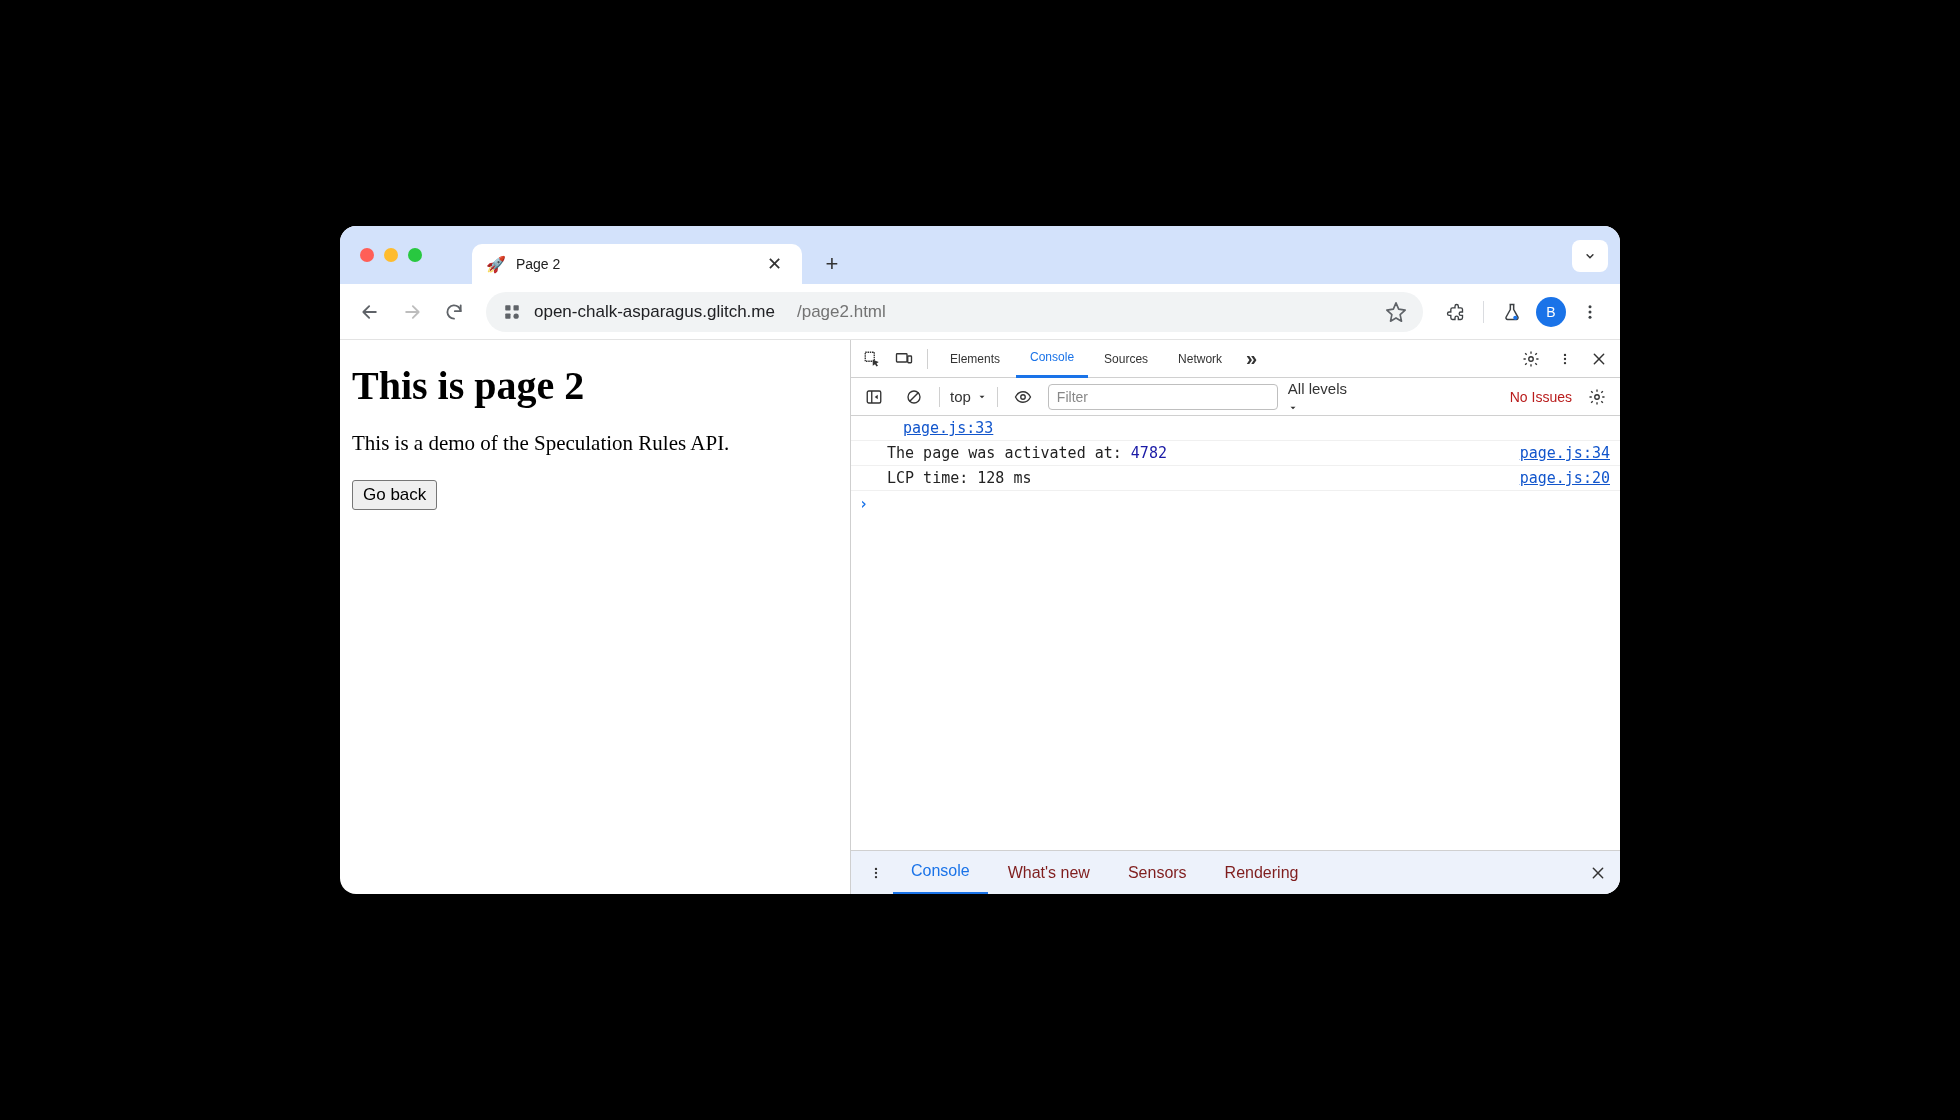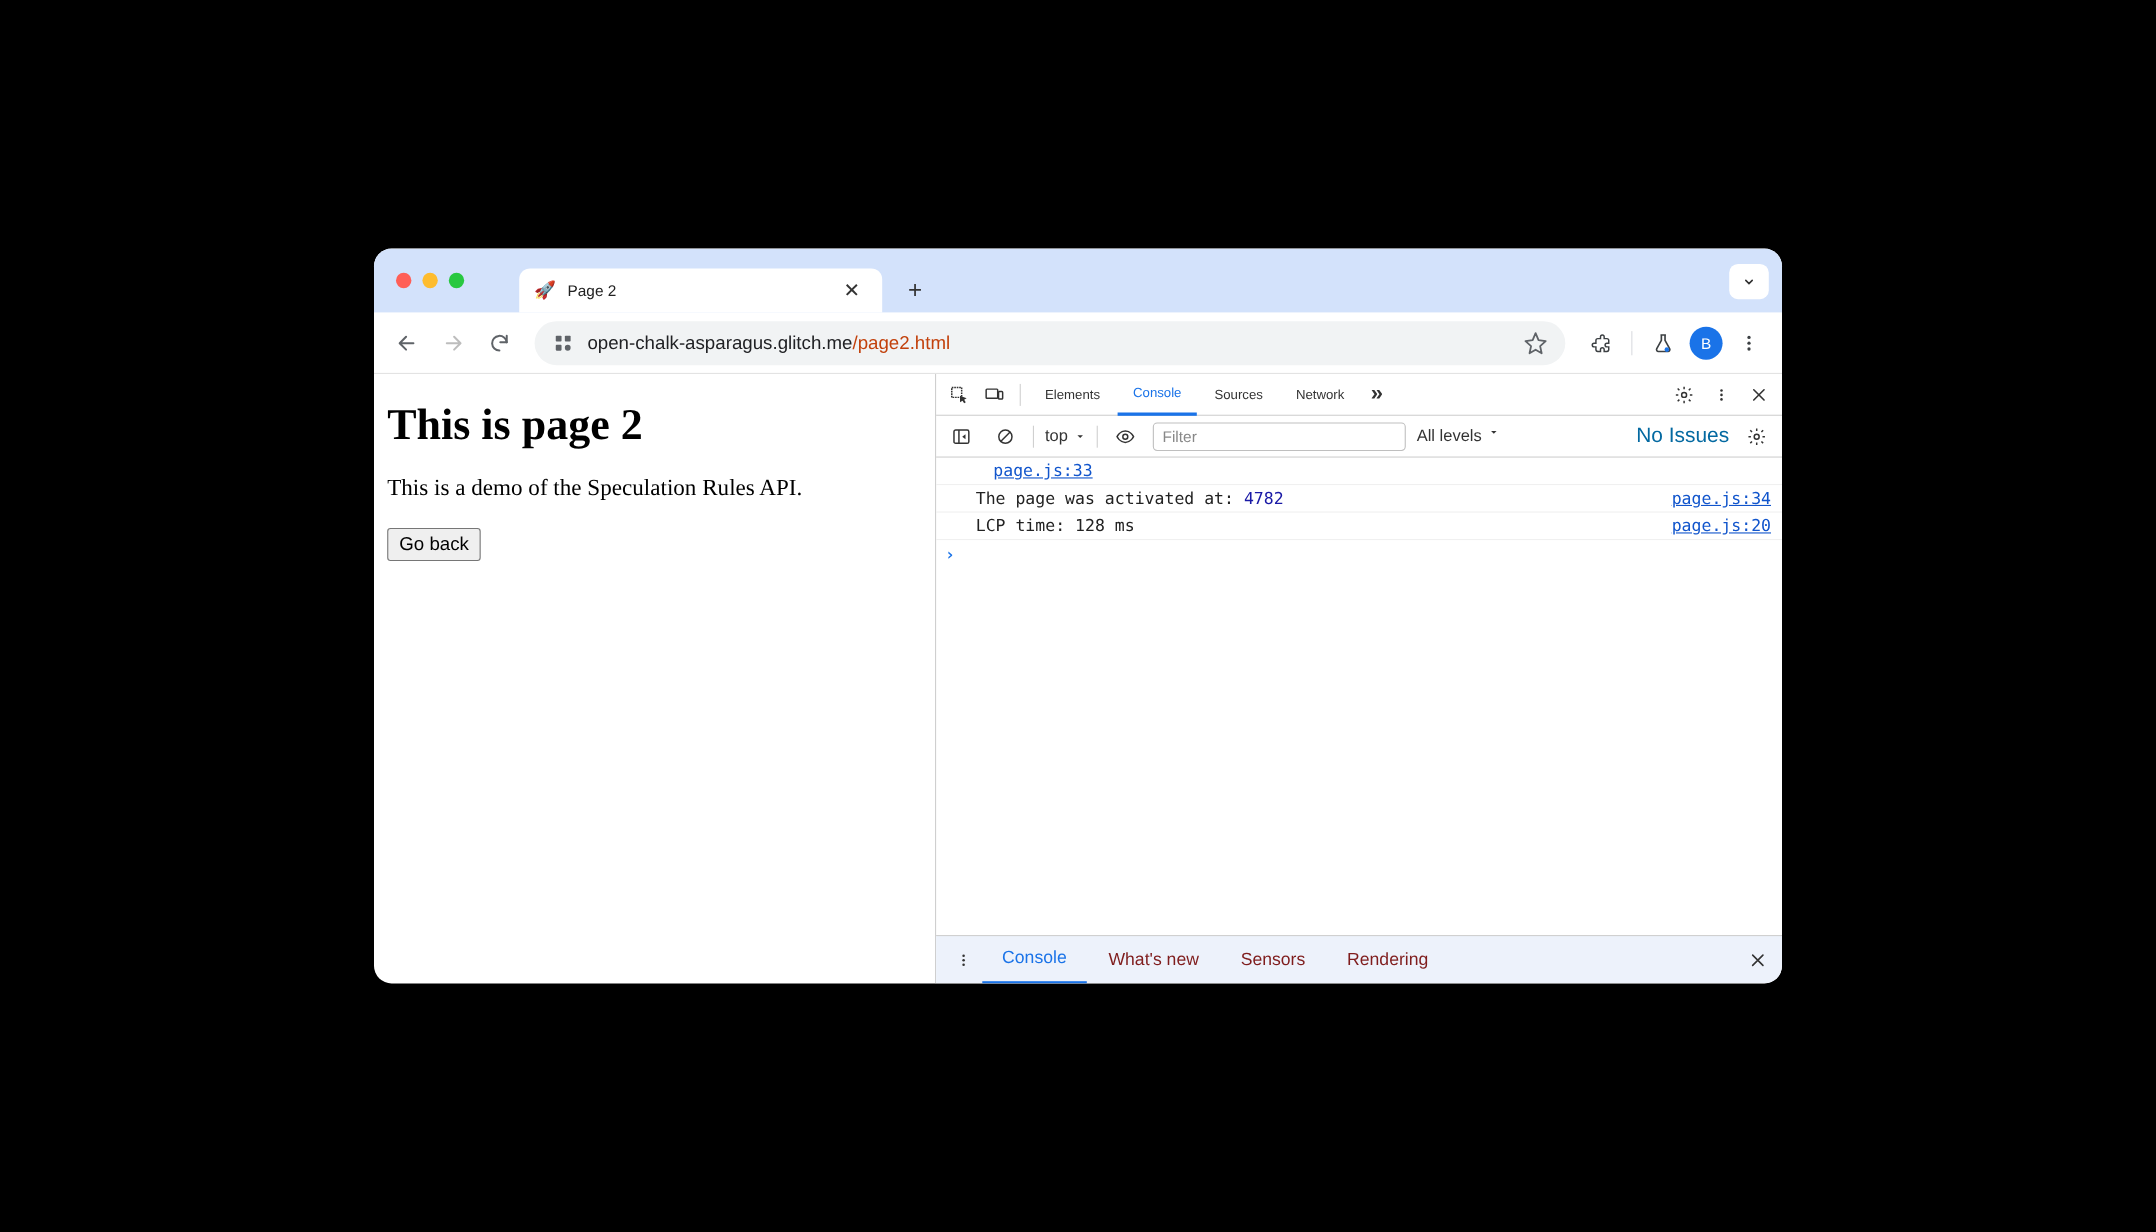--- a/index.html
+++ b/index.html
@@ -27,7 +27,7 @@
 .omnibox { flex: 1; background: #f1f3f4; border-radius: 24px; height: 40px; display: flex; align-items: center; padding: 0 16px; margin: 0 8px; }
 .omni-icon { width: 20px; height: 20px; display: flex; align-items: center; justify-content: center; margin-right: 12px; color: #5f6368; }
 .omni-url { font-size: 17px; color: #202124; }
-.omni-url .path { color: #c2410c; }
+.omni-url .path { color: #737373; margin-left: 22px; }
 .omni-star { margin-left: auto; color: #5f6368; font-size: 20px; cursor: pointer; }
 .tb-icon { width: 36px; height: 36px; display: flex; align-items: center; justify-content: center; cursor: pointer; color: #3c4043; font-size: 18px; border-radius: 50%; }
 .divider { width: 1px; height: 22px; background: #dadce0; margin: 0 4px; }

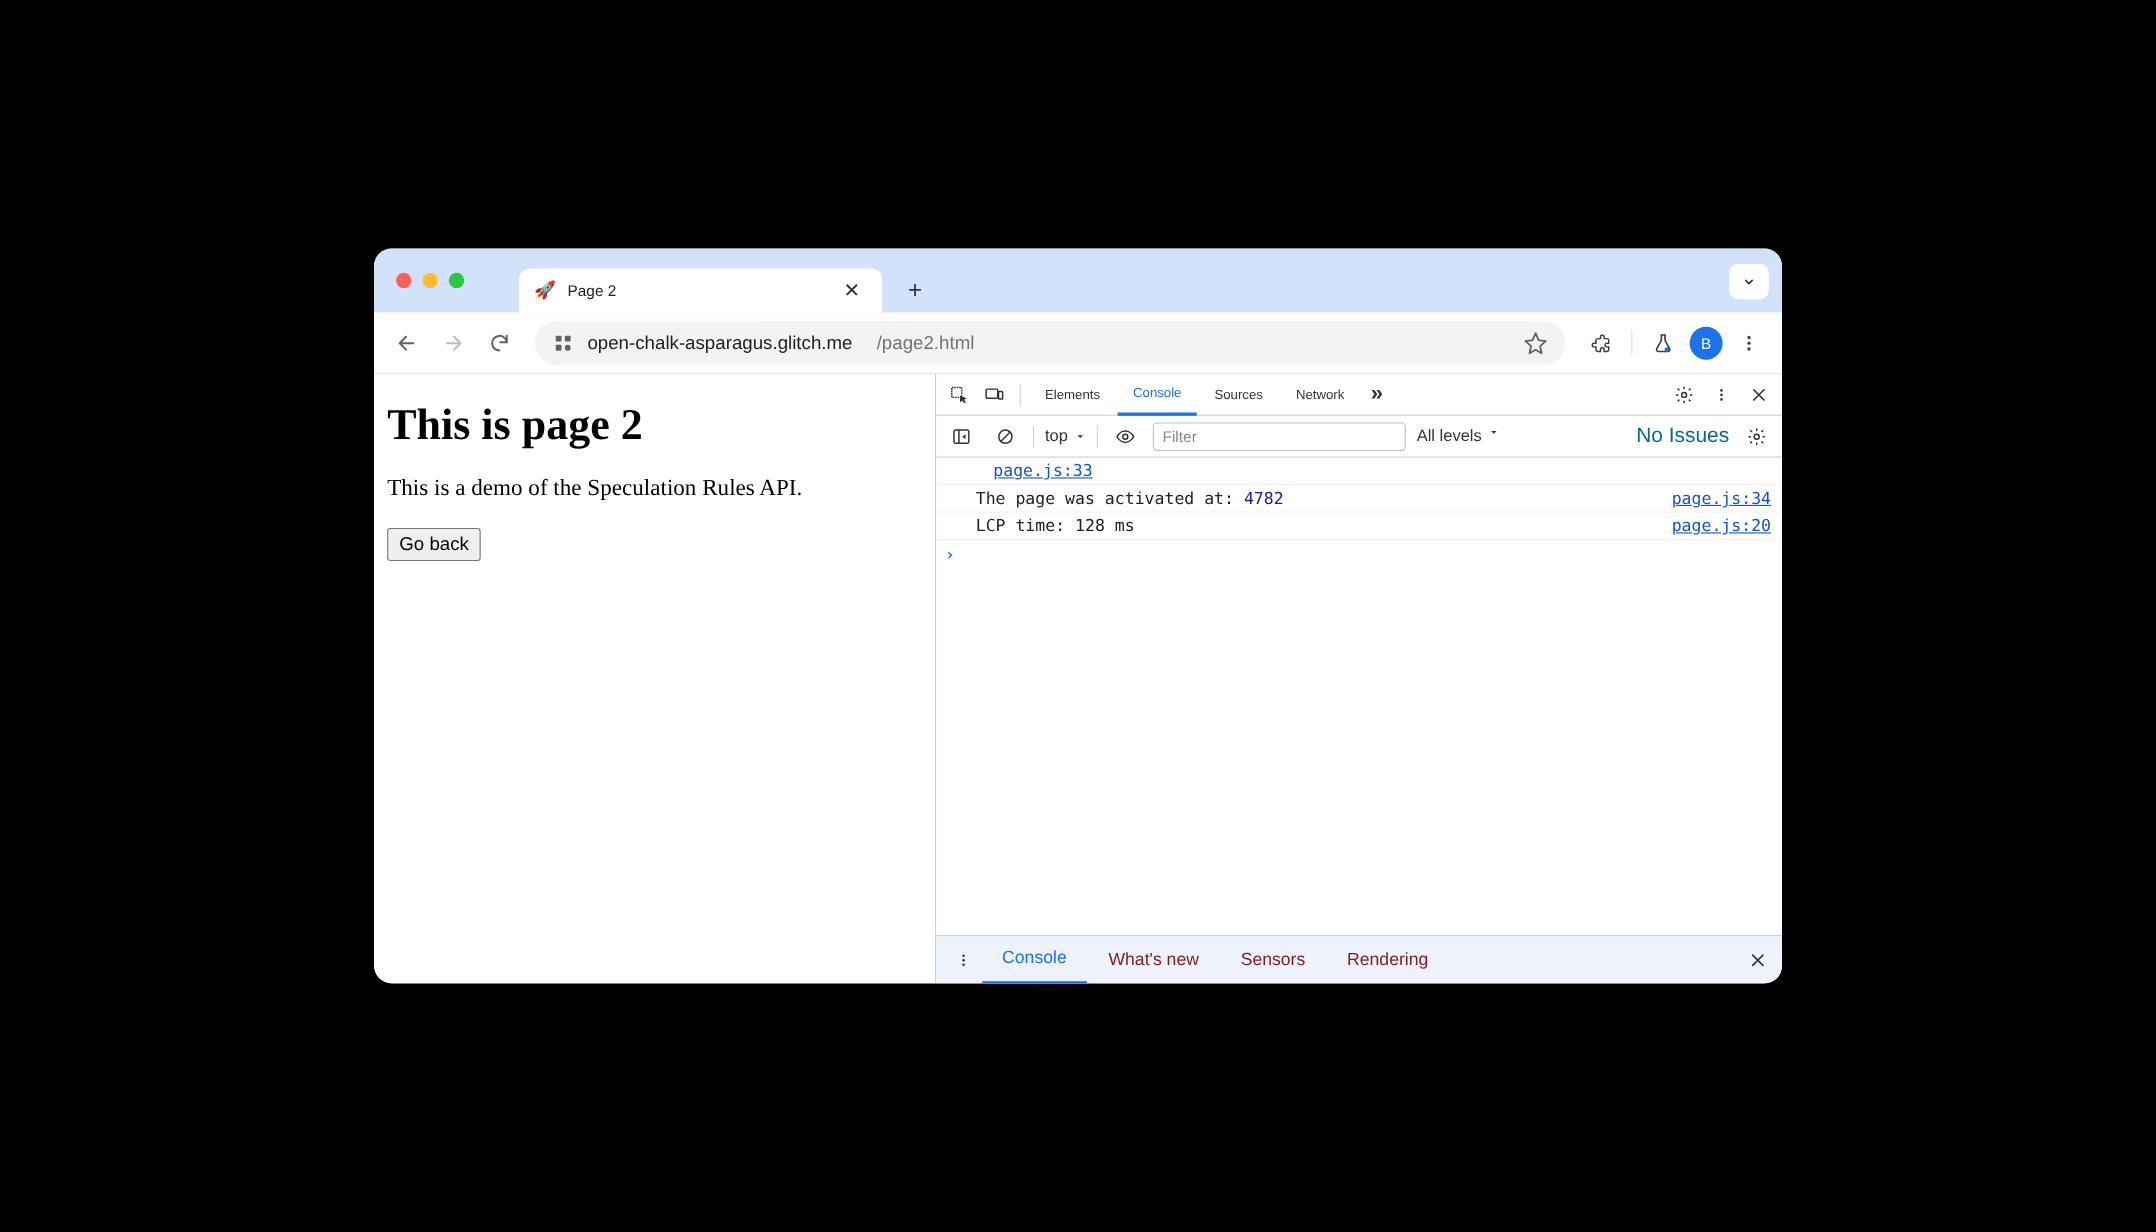--- a/index.html
+++ b/index.html
@@ -56,7 +56,7 @@
 .context { font-size: 15px; color: #333; display: flex; align-items: center; gap: 6px; cursor: pointer; }
 .filter-input { width: 230px; height: 26px; border: 1px solid #bfbfbf; border-radius: 4px; padding: 0 8px; font-size: 14px; color: #be185d; }
 .filter-input::placeholder { color: #888; }
-.levels { font-size: 15px; color: #333; display: flex; align-items: flex-start; gap: 6px; cursor: pointer; }
+.levels { font-size: 15px; color: #333; display: flex; align-items: flex-start; gap: 6px; cursor: pointer; flex-direction: column; }
 .noissues { font-size: 19px; color: #0369a1; margin-left: auto; }
 
 

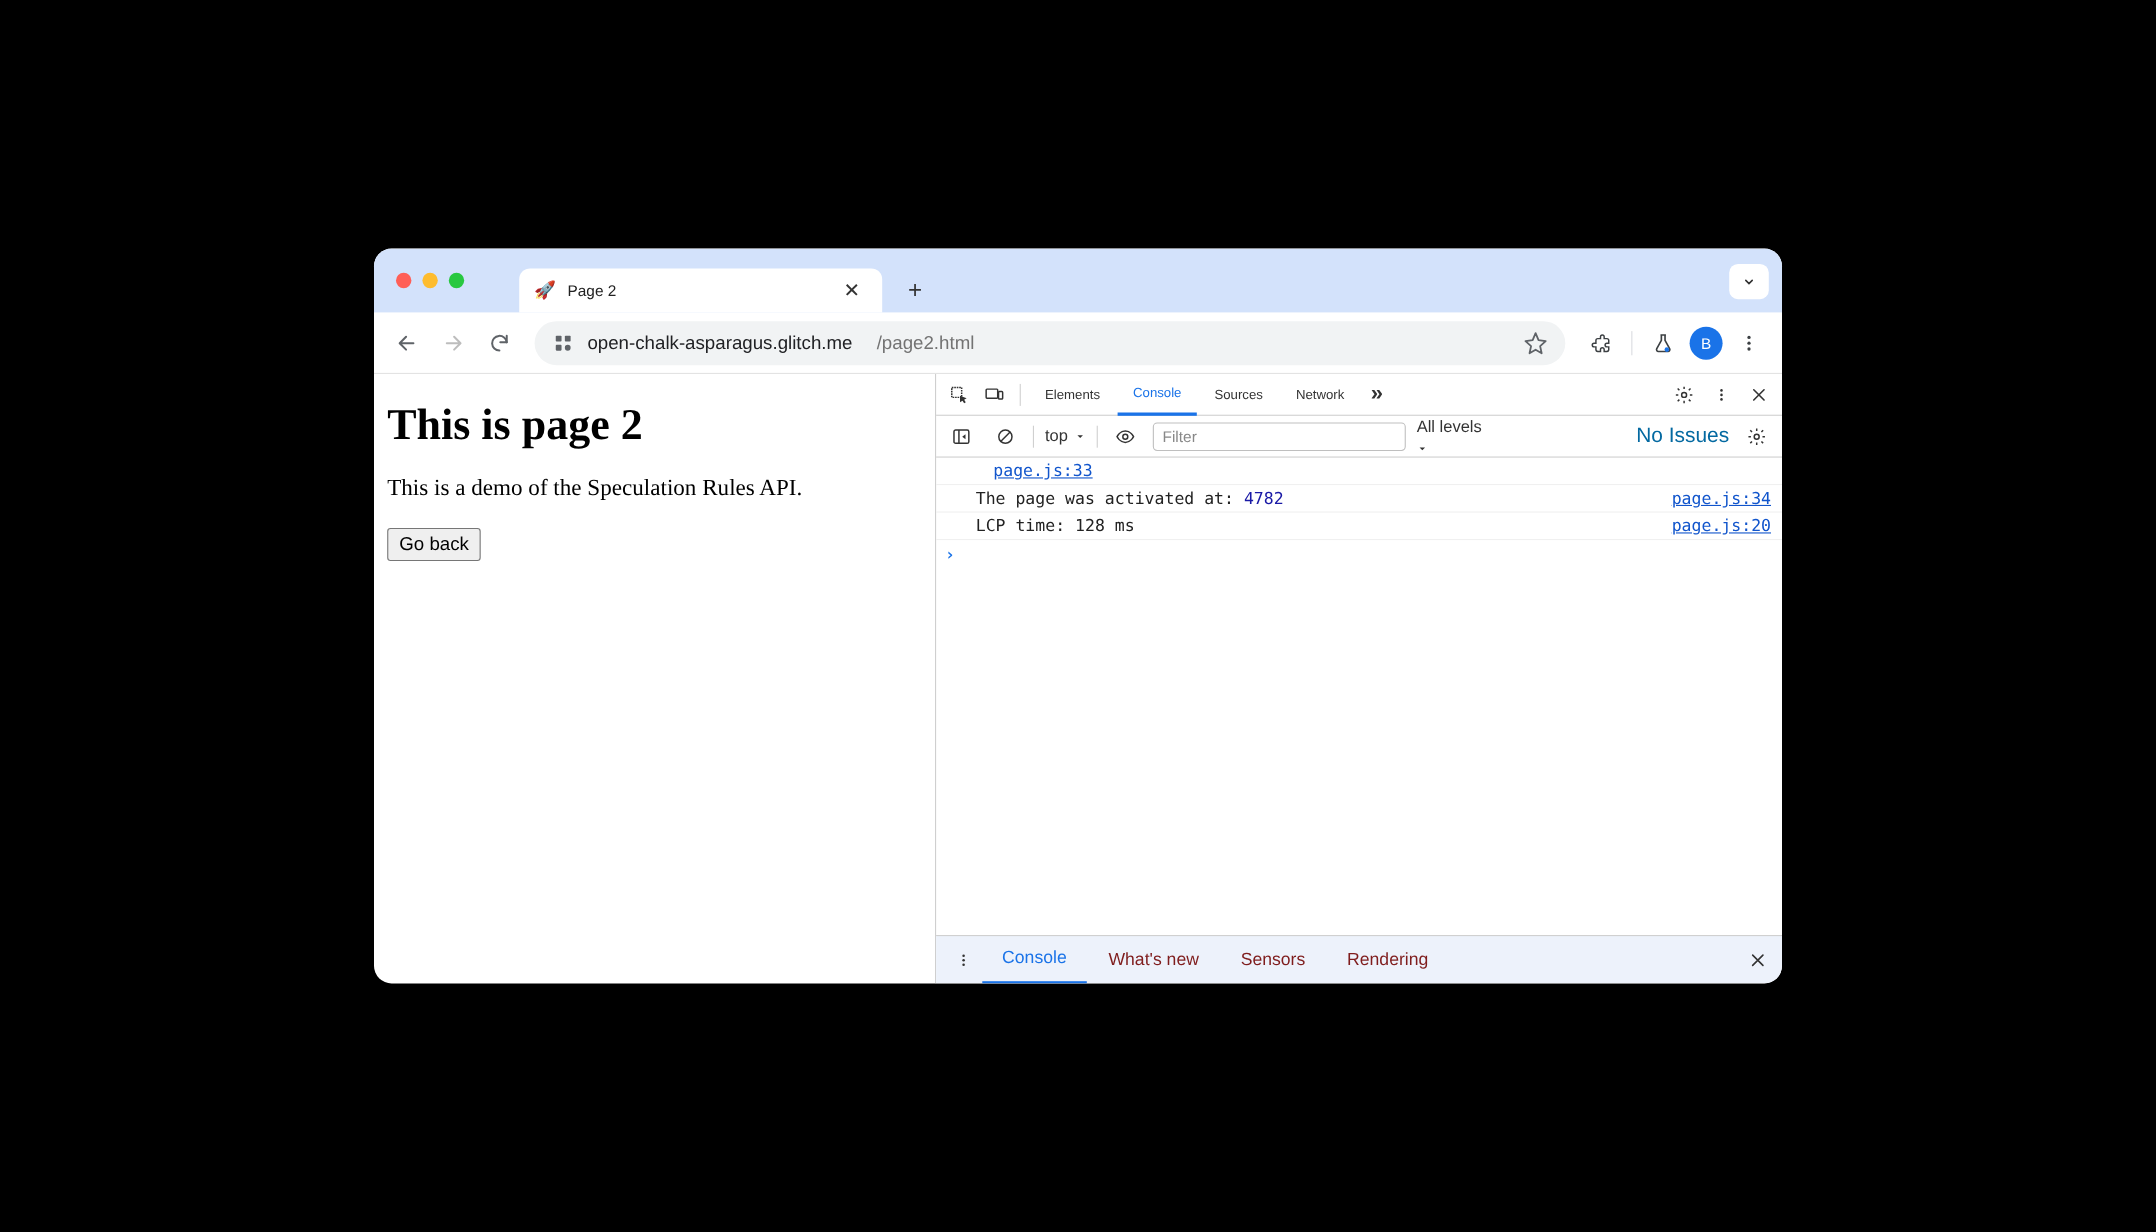--- a/index.html
+++ b/index.html
@@ -57,7 +57,7 @@
 .filter-input { width: 230px; height: 26px; border: 1px solid #bfbfbf; border-radius: 4px; padding: 0 8px; font-size: 14px; color: #be185d; }
 .filter-input::placeholder { color: #888; }
 .levels { font-size: 15px; color: #333; display: flex; align-items: flex-start; gap: 6px; cursor: pointer; flex-direction: column; }
-.noissues { font-size: 19px; color: #0369a1; margin-left: auto; }
+.noissues { font-size: 14px; color: #b91c1c; margin-left: auto; }
 
 
 .console { flex: 1; font-family: Menlo, Consolas, monospace; font-size: 15px; overflow: auto; }

